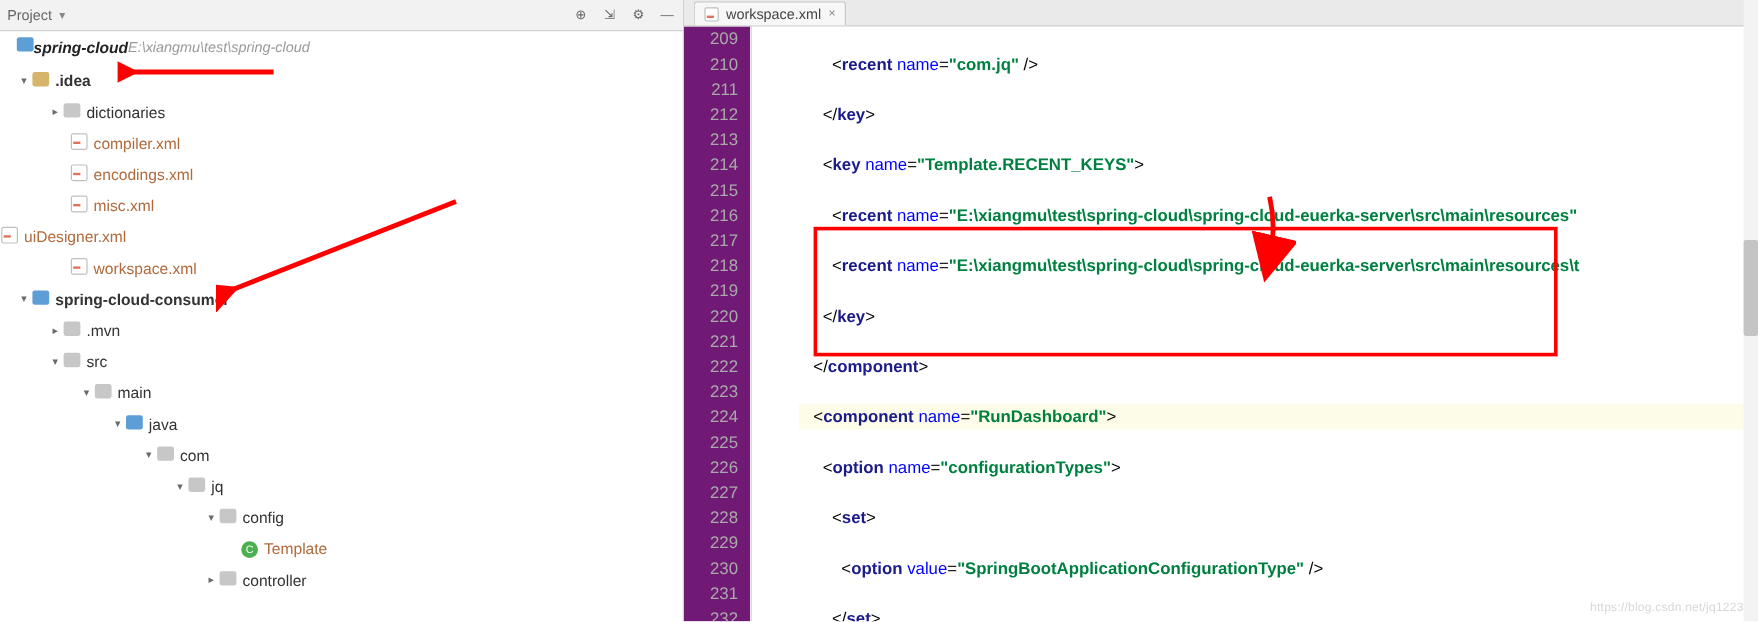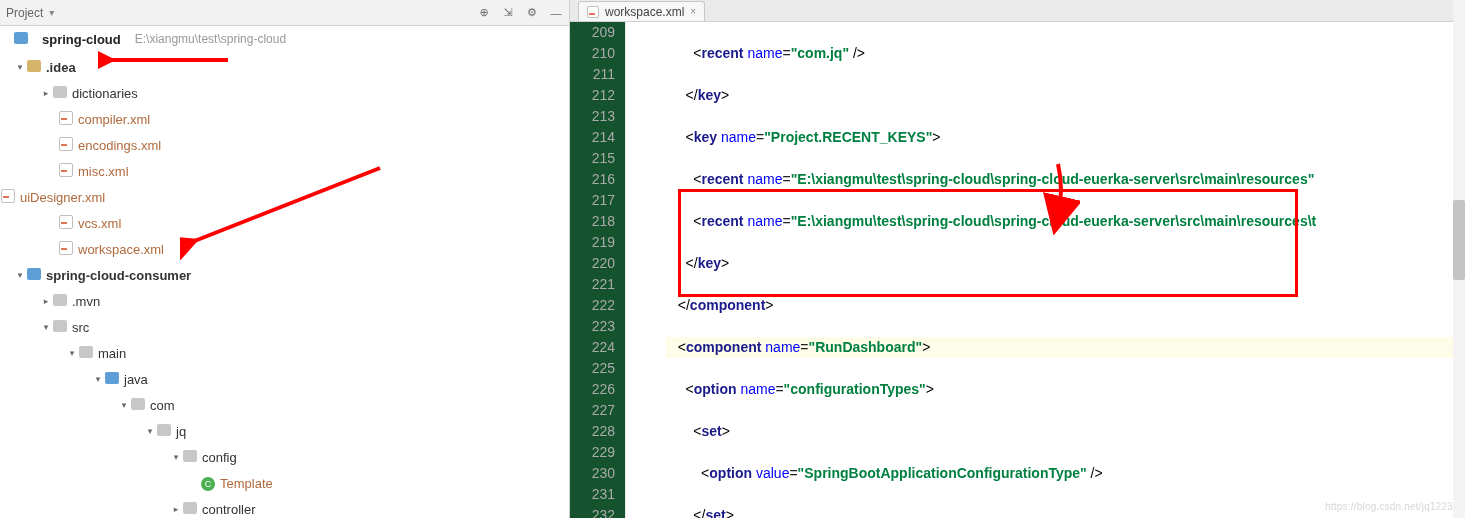--- a/index.html
+++ b/index.html
@@ -12,7 +12,7 @@
 .sb-header .label { font-size:12px; color:#666; }
 .sb-header .icons-right { margin-left:auto; display:flex; gap:10px; }
 .sb-header .icon { width:14px; height:14px; display:inline-flex; align-items:center; justify-content:center; color:#6a6a6a; font-size:11px; }
-.breadcrumb { height:26px; display:flex; align-items:center; padding:0 14px; gap:14px; }
+.breadcrumb { height:26px; display:flex; align-items:center; padding:0 14px; gap:0;font-style:italic; }
 .breadcrumb .proj-name { font-weight:bold; font-size:13px; color:#222; }
 .breadcrumb .proj-path { font-size:12px; color:#999; }
 .tree { flex:1; overflow:auto; font-size:13px; color:#333; padding-top:2px; }

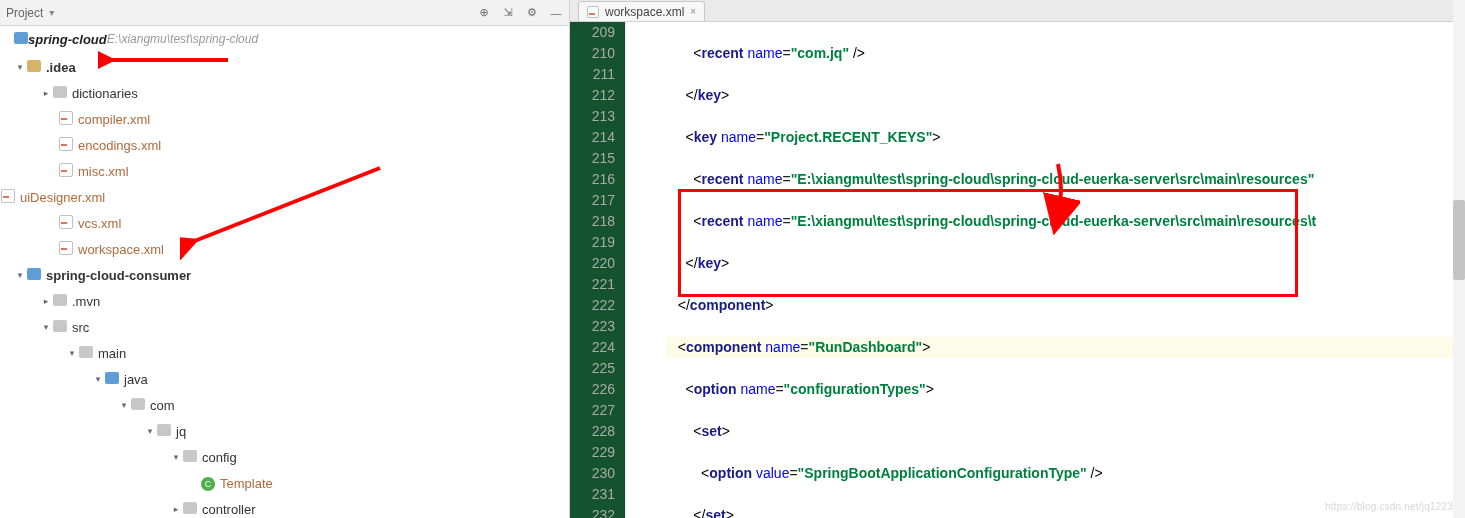--- a/index.html
+++ b/index.html
@@ -37,7 +37,7 @@
 .tab { background:#f7f7f7; border:1px solid #c8c8c8; border-bottom:none; border-radius:3px 3px 0 0; padding:2px 8px; display:flex; align-items:center; gap:6px; font-size:12px; color:#444; height:20px; }
 .tab .x { color:#888; font-size:10px; cursor:pointer; }
 .code-area { flex:1; display:flex; overflow:hidden; font-family:Consolas,Menlo,monospace; font-size:14px; line-height:21px; }
-.gutter { width:56px; background:#14532d; border-right:1px solid #e8e8e8; text-align:right; padding-right:10px; color:#aaa; }
+.gutter { width:56px; background:#701a75; border-right:1px solid #e8e8e8; text-align:right; padding-right:10px; color:#aaa; }
 .gutter .gl { height:21px; }
 .fold-col { width:40px; }
 .code { flex:1; white-space:pre; position:relative; }

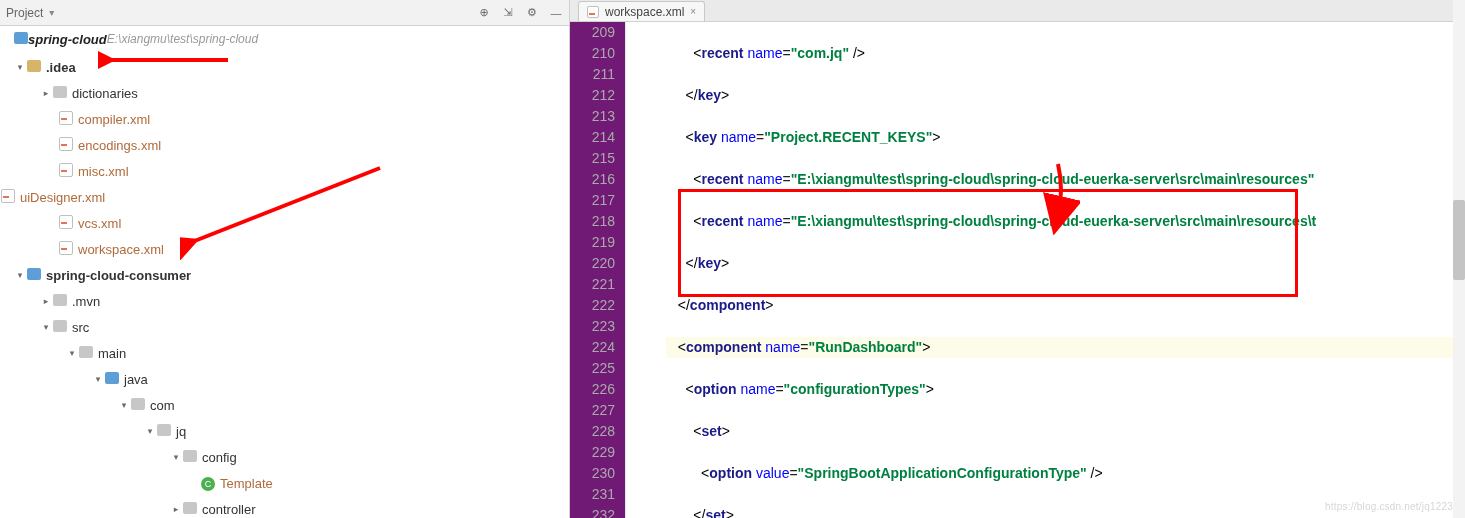--- a/index.html
+++ b/index.html
@@ -206,7 +206,7 @@
       <div class="code" id="code">
 <div class="cl">      &lt;<span class="t">recent</span> <span class="an">name</span><span class="pn">=</span><span class="av">"<span>com.jq</span>"</span> /&gt;</div>
 <div class="cl">    &lt;/<span class="t">key</span>&gt;</div>
-<div class="cl">    &lt;<span class="t">key</span> <span class="an">name</span><span class="pn">=</span><span class="av">"<span>Project.RECENT_KEYS</span>"</span>&gt;</div>
+<div class="cl">    &lt;<span class="t">key</span> <span class="an">name</span><span class="pn">=</span><span class="av">"<span>Template.RECENT_KEYS</span>"</span>&gt;</div>
 <div class="cl">      &lt;<span class="t">recent</span> <span class="an">name</span><span class="pn">=</span><span class="av">"<span>E:\xiangmu\test\spring-cloud\spring-cloud-euerka-server\src\main\resources</span>"</span></div>
 <div class="cl">      &lt;<span class="t">recent</span> <span class="an">name</span><span class="pn">=</span><span class="av">"<span>E:\xiangmu\test\spring-cloud\spring-cloud-euerka-server\src\main\resources\t</span></span></div>
 <div class="cl">    &lt;/<span class="t">key</span>&gt;</div>

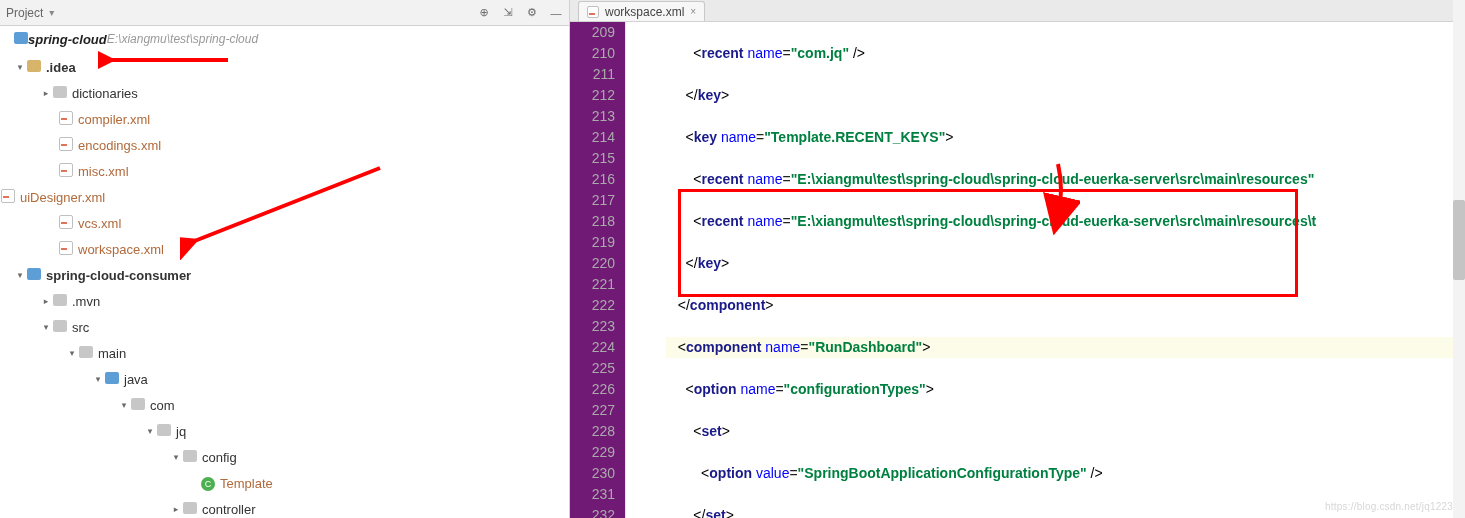--- a/index.html
+++ b/index.html
@@ -104,10 +104,6 @@
       <div class="node" style="">
           <span class="icon"><span class="file-ico"></span></span>
           <span class="label" style="color:#b06a3b;">uiDesigner.xml</span>
-        </div>
-      <div class="node" style="padding-left:58px;">
-          <span class="icon"><span class="file-ico"></span></span>
-          <span class="label" style="color:#b06a3b;">vcs.xml</span>
         </div>
       <div class="node" style="padding-left:58px;">
           <span class="icon"><span class="file-ico"></span></span>

